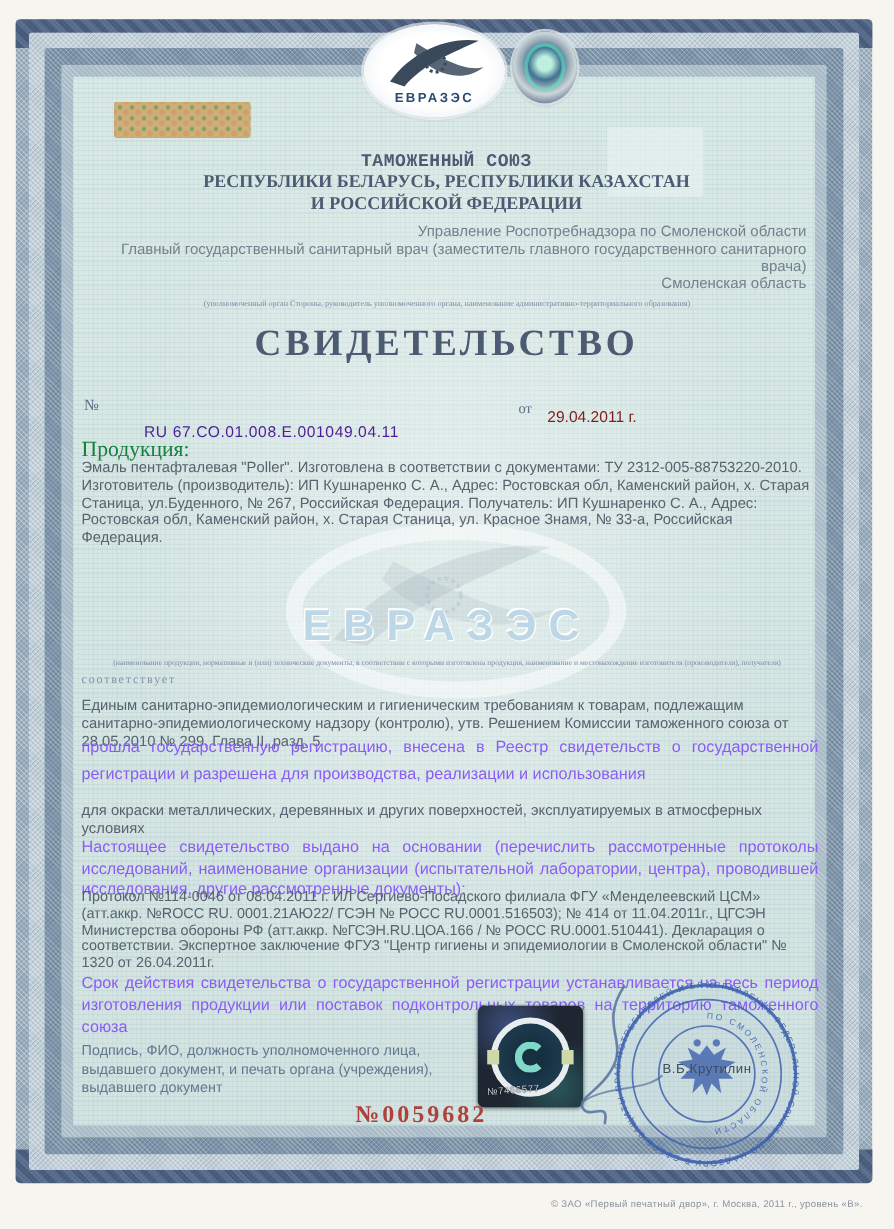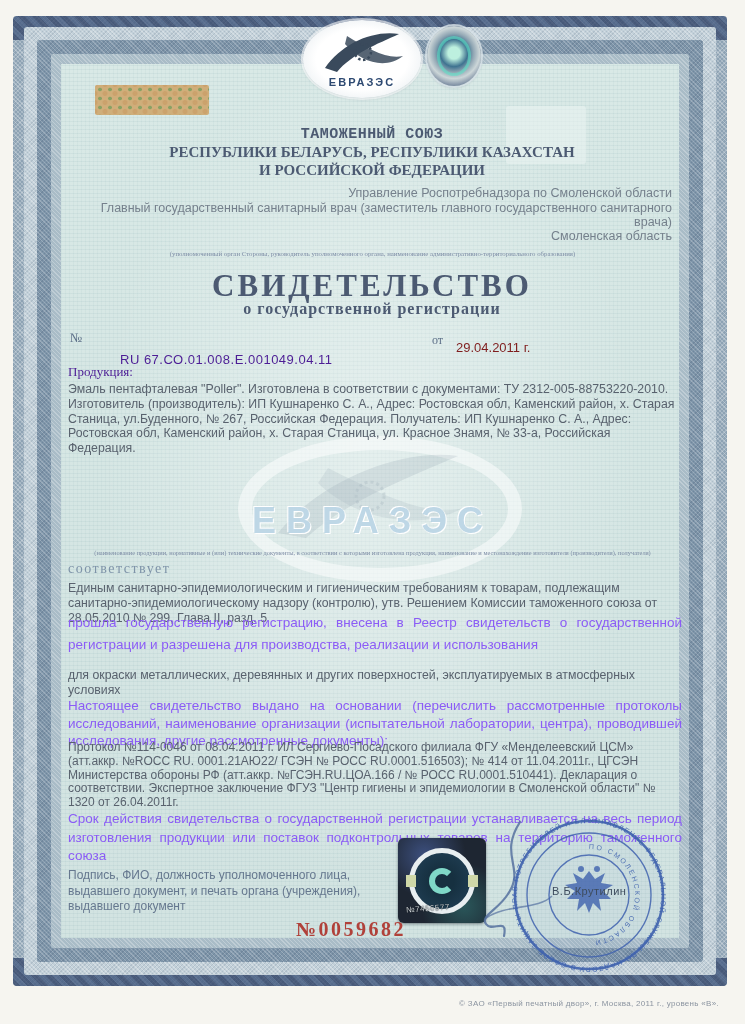--- a/index.html
+++ b/index.html
@@ -218,7 +218,6 @@
   <div class="caption cap-hdr serif">(уполномоченный орган Стороны, руководитель уполномоченного органа, наименование административно-территориального образования)</div>
 
   <div class="title-main serif">СВИДЕТЕЛЬСТВО</div>
-  <div class="title-sub serif">о государственной регистрации</div>
 
   <div class="reg-no-label serif">№</div>
   <div class="reg-no">RU 67.СО.01.008.Е.001049.04.11</div>

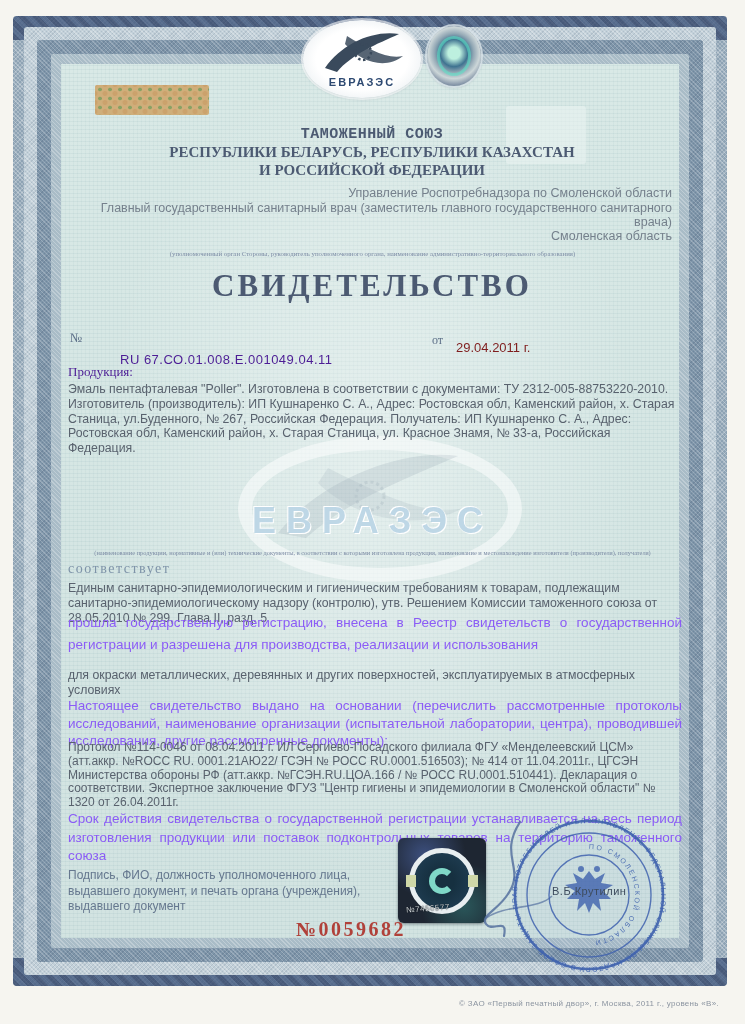--- a/index.html
+++ b/index.html
@@ -117,7 +117,7 @@
   .reg-no{position:absolute; left:120px; top:352px; font-size:13px; color:#4c1d95; letter-spacing:.5px;}
   .reg-date-label{position:absolute; left:432px; top:333px; font-size:12px; color:#5d6f88;}
   .reg-date{position:absolute; left:456px; top:340px; font-size:13px; color:#7f1d1d;}
-  .product-label{position:absolute; left:68px; top:364px; font-size:13px; color:#4c1d95;}
+  .product-label{position:absolute; left:68px; top:364px; font-size:18px; color:#15803d;}
   .body-sans{position:absolute; left:68px; width:612px; font-size:12.3px; line-height:14.8px; color:#59626e;}
   .product-desc{top:382px;}
   .cap-prod{top:549px; font-size:6.4px;}

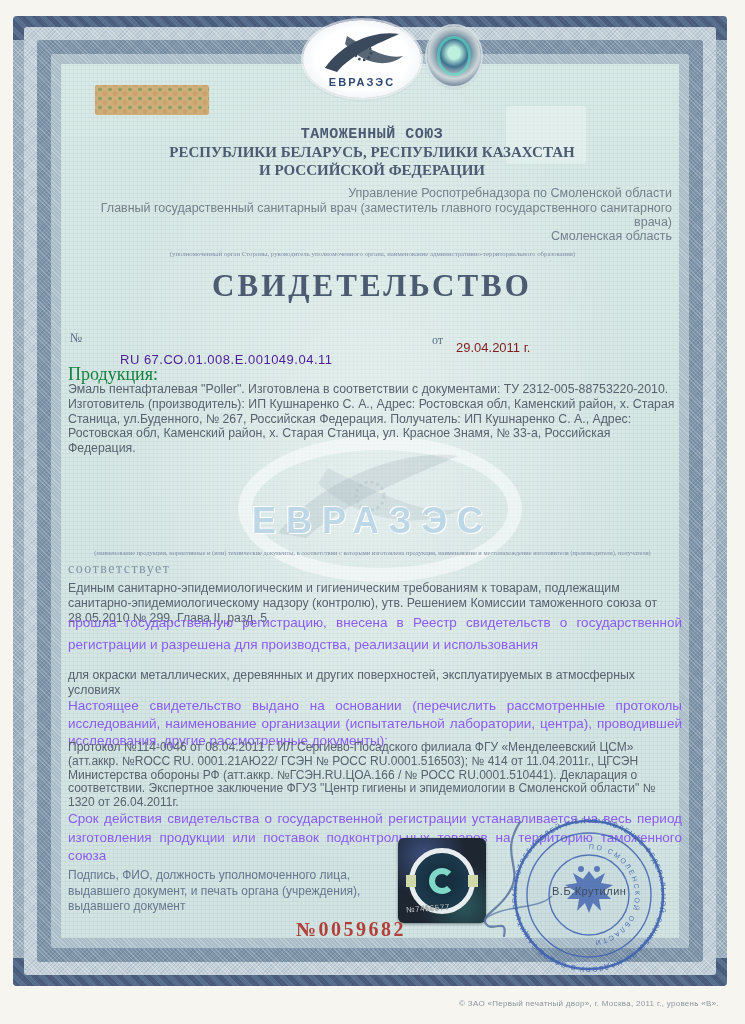--- a/index.html
+++ b/index.html
@@ -121,7 +121,7 @@
   .body-sans{position:absolute; left:68px; width:612px; font-size:12.3px; line-height:14.8px; color:#59626e;}
   .product-desc{top:382px;}
   .cap-prod{top:549px; font-size:6.4px;}
-  .comply-label{position:absolute; left:68px; top:561px; font-size:14px; letter-spacing:1.5px; color:#7e93a8;}
+  .comply-label{position:absolute; left:68px; top:561px; font-size:10px; letter-spacing:1.5px; color:#7e93a8;}
   .comply-text{top:581px;}
   .body-serif{
     position:absolute; left:68px; width:614px; font-size:13.5px; line-height:21.5px;

